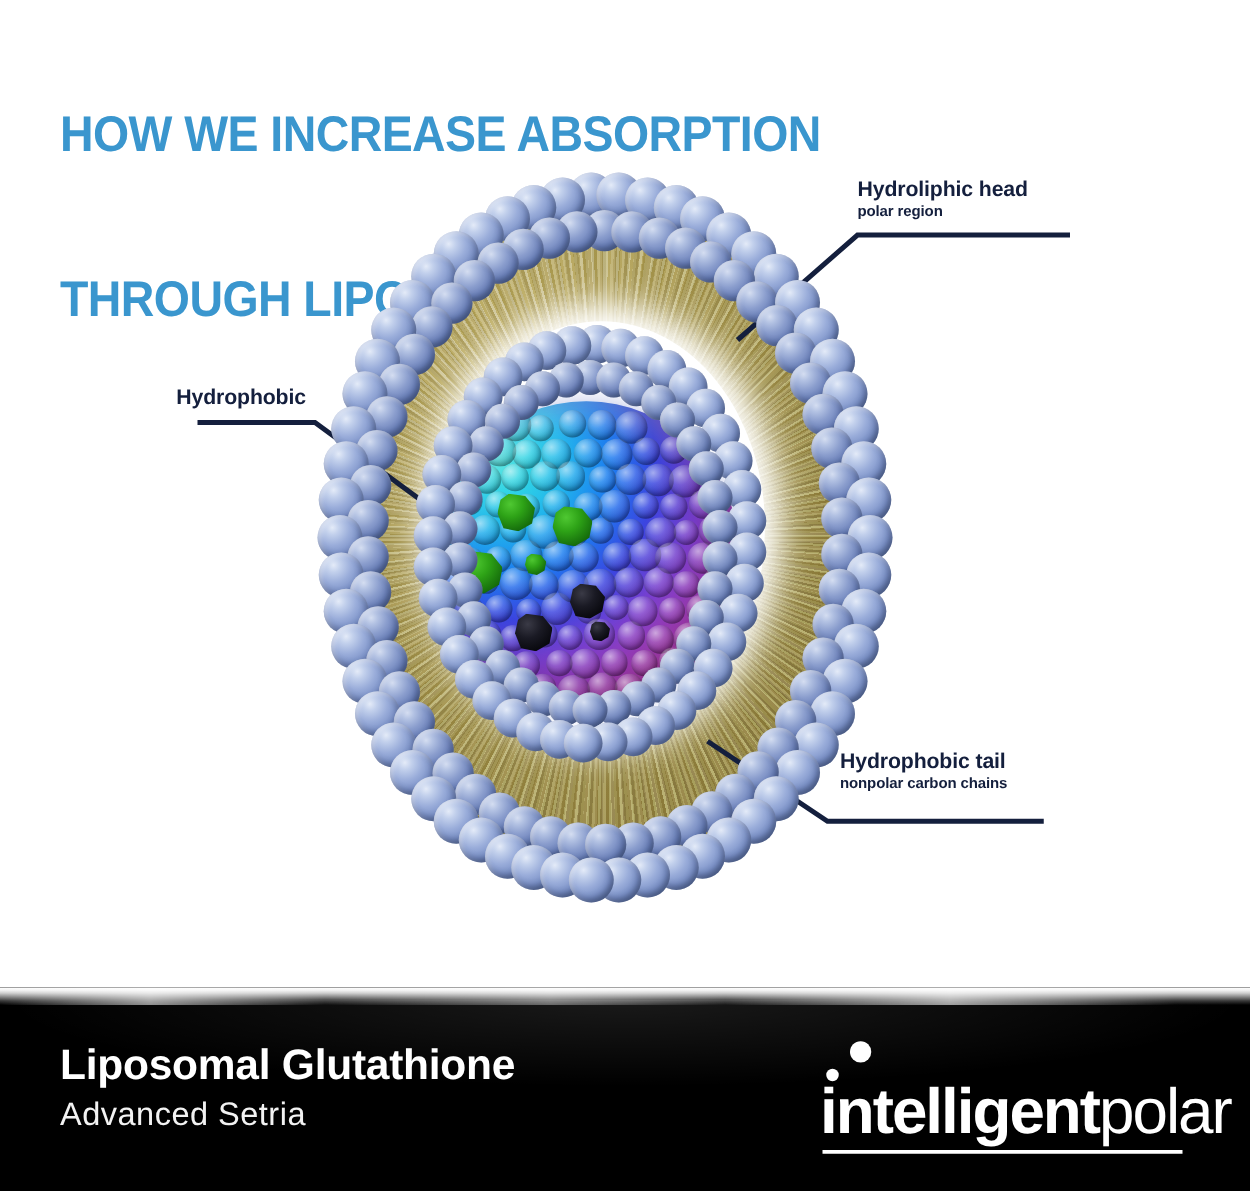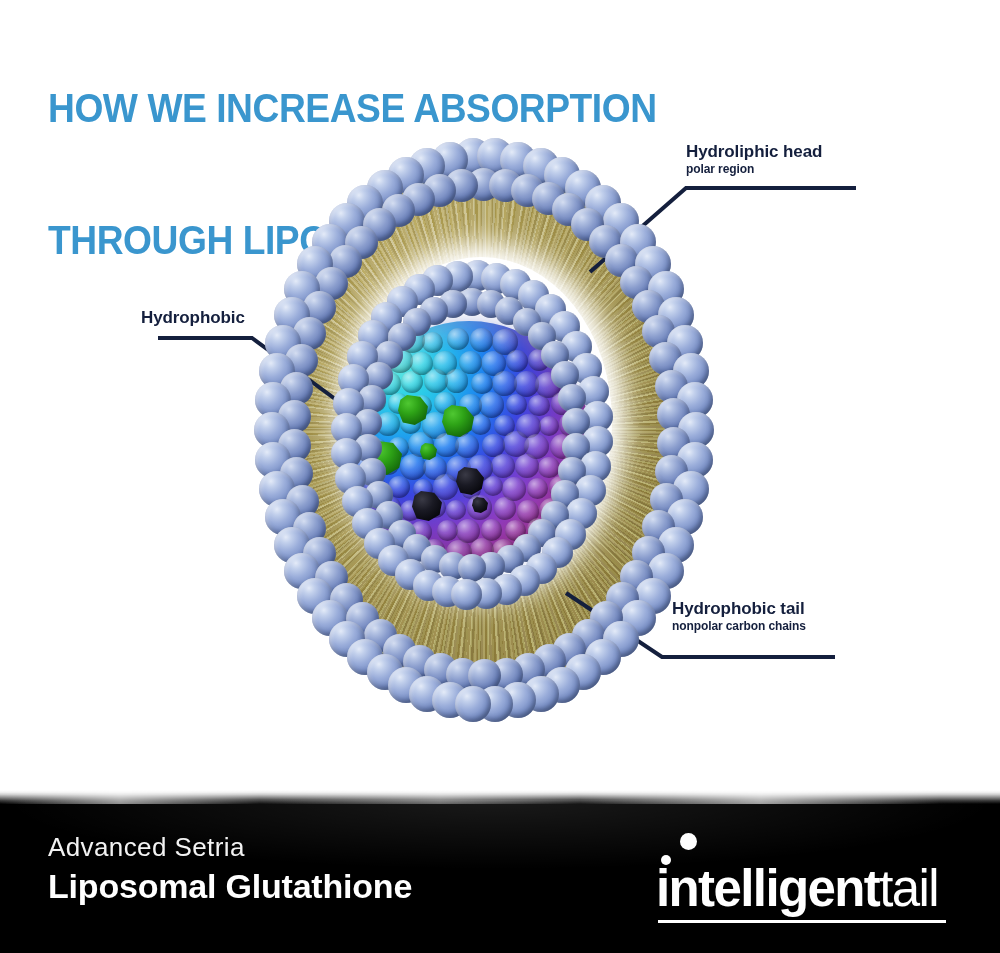--- a/index.html
+++ b/index.html
@@ -613,8 +613,8 @@
     <div id="footer-glow"></div>
 
     <div id="brand-lines">
+      <span id="brand-main">Liposomal Glutathione</span>
       <span id="brand-sup">Advanced Setria</span>
-      <span id="brand-main">Liposomal Glutathione</span>
     </div>
 
     <div id="logo">

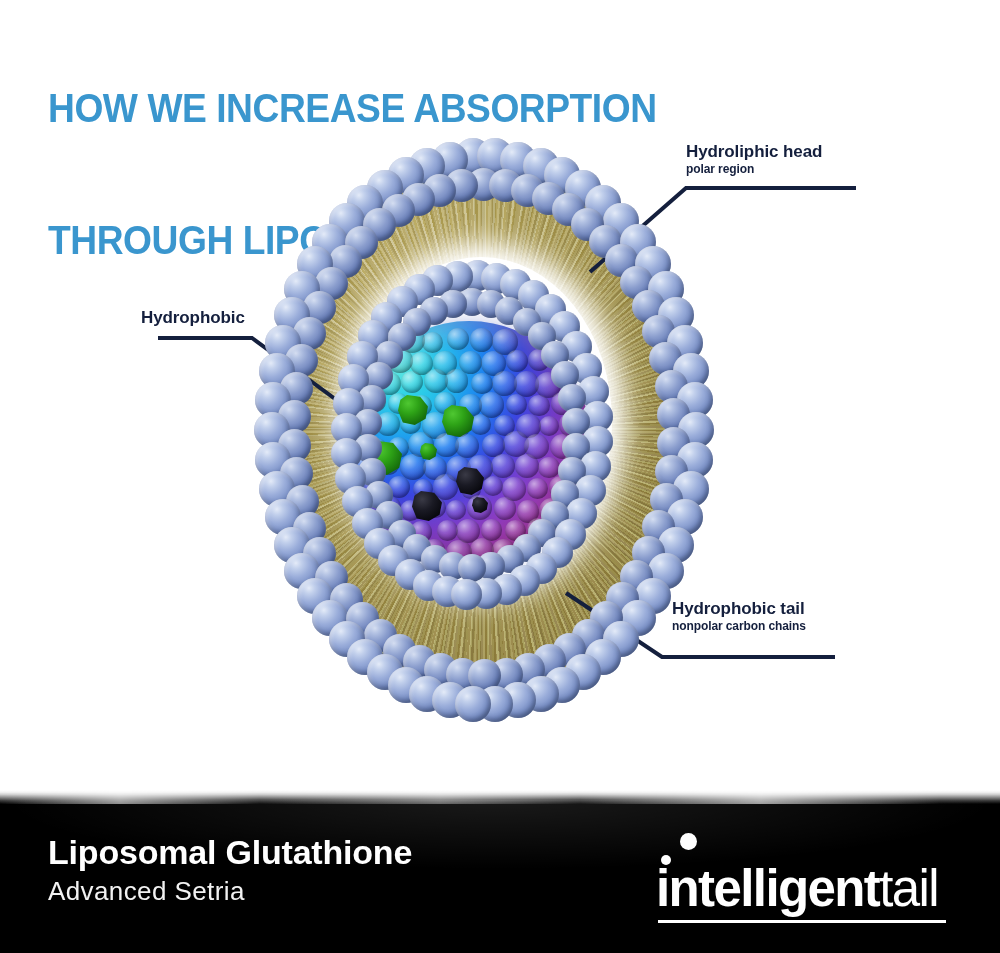--- a/index.html
+++ b/index.html
@@ -620,7 +620,7 @@
     <div id="logo">
       <div id="logo-dot-big"></div>
       <div id="logo-dot-small"></div>
-      <div id="logo-word"><span class="lw-bold">intelligent</span><span class="lw-light">tail</span></div>
+      <div id="logo-word"><span class="lw-bold">intelligent</span><span class="lw-light">polar</span></div>
       <div id="logo-underline"></div>
     </div>
   </div>

